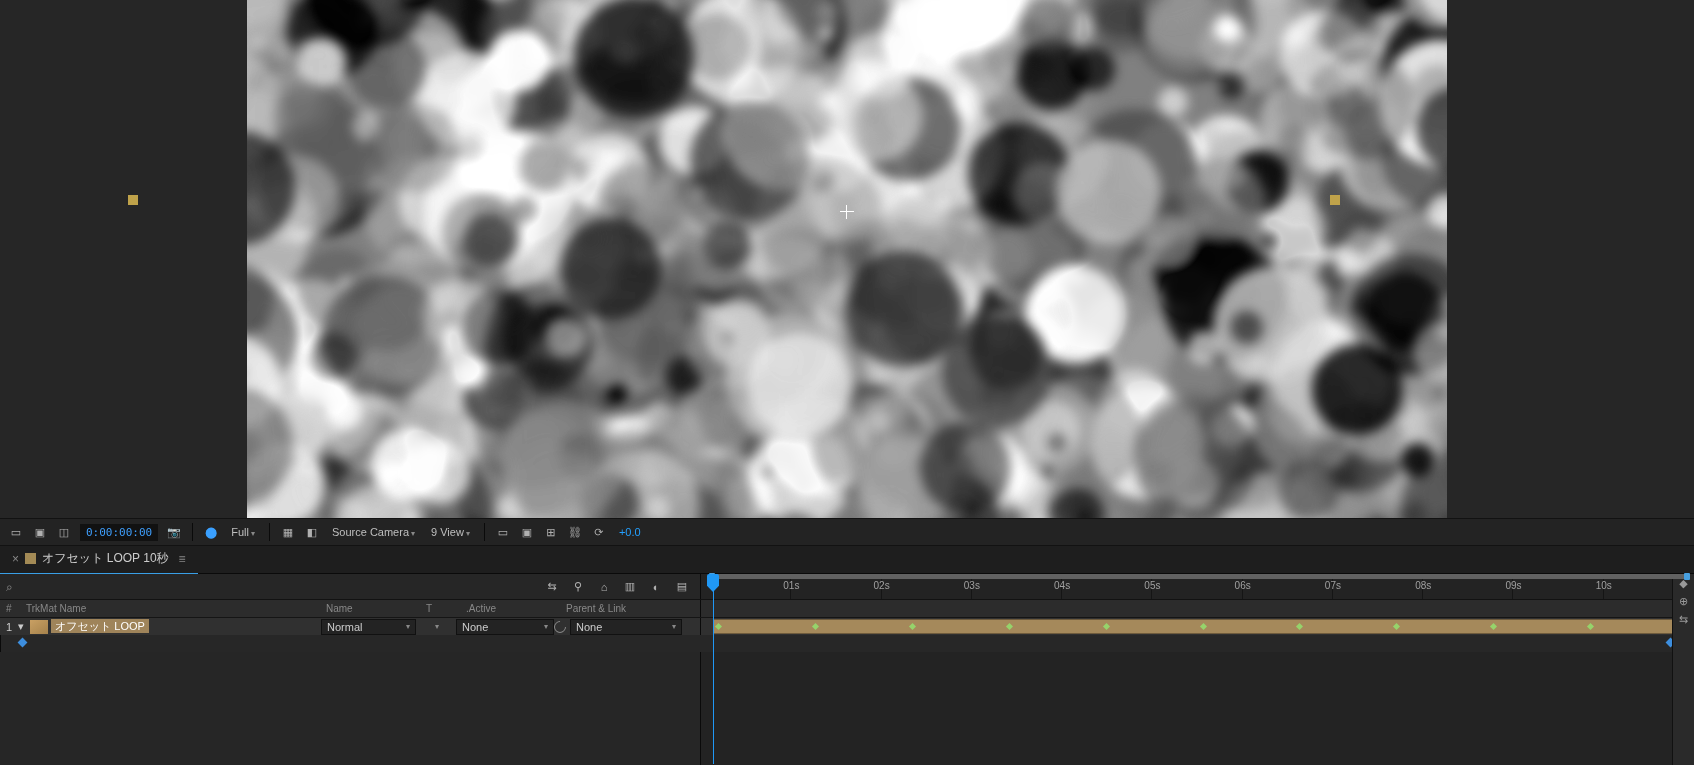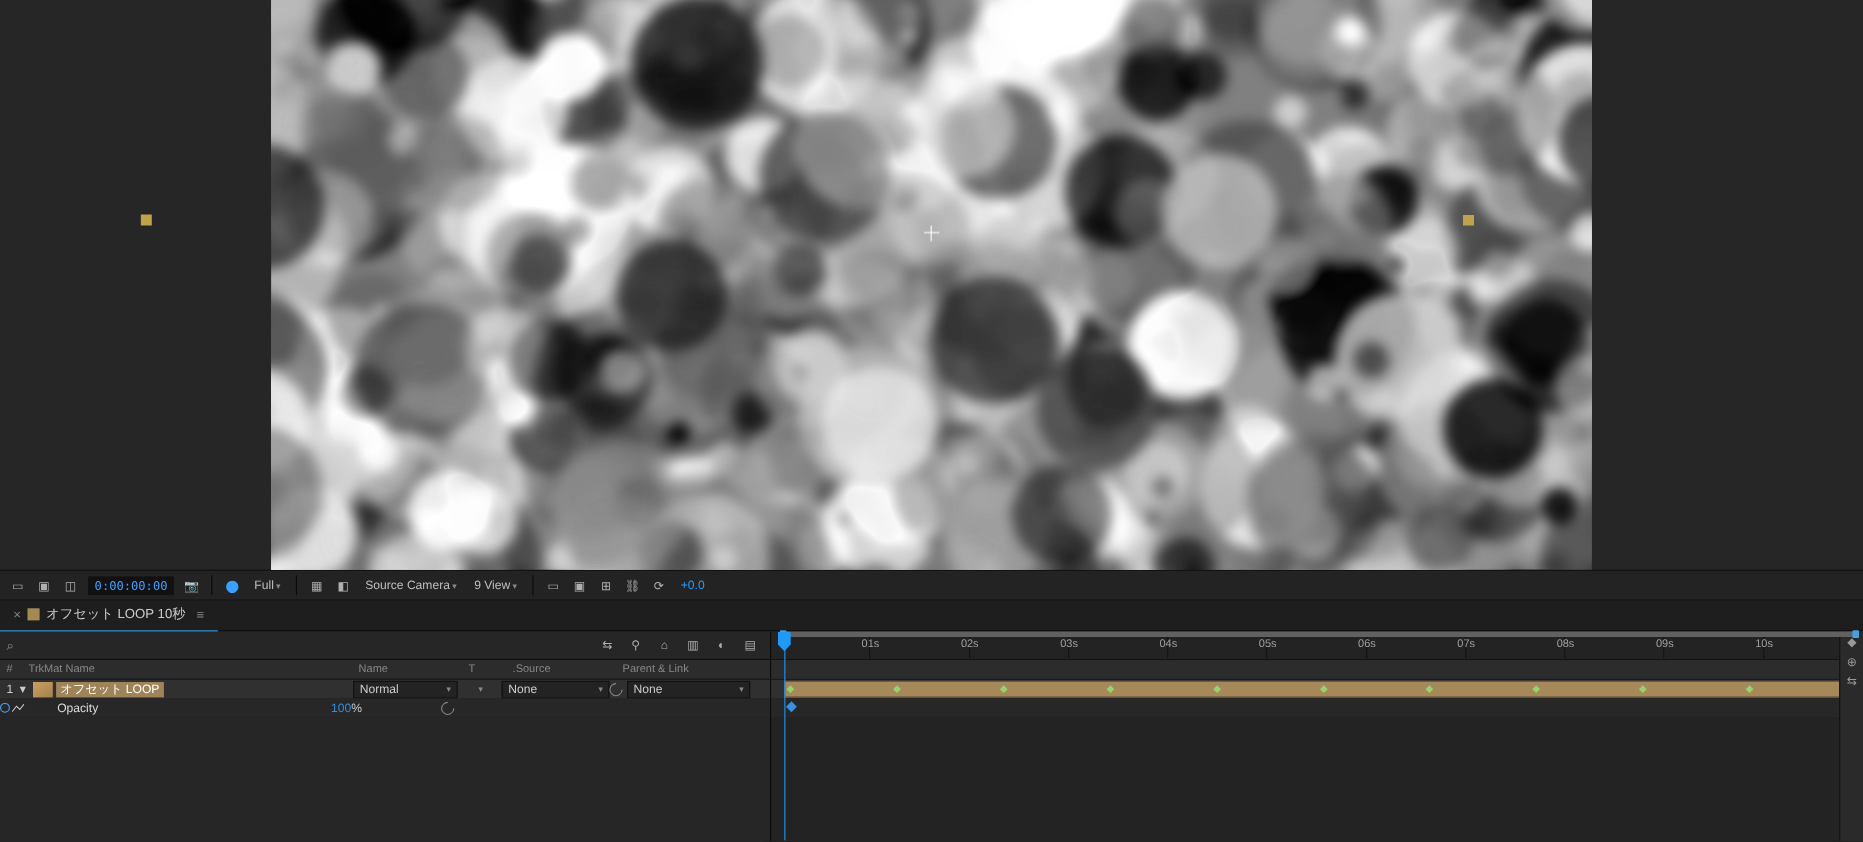--- a/index.html
+++ b/index.html
@@ -1120,7 +1120,7 @@
     <div class="col src">TrkMat Name</div>
     <div class="col mode">Name</div>
     <div class="col t">T</div>
-    <div class="col trk">.Source</div>
+    <div class="col trk">.Active</div>
     <div class="col parent">Parent &amp; Link</div>
   </div>
   <div class="right"></div>

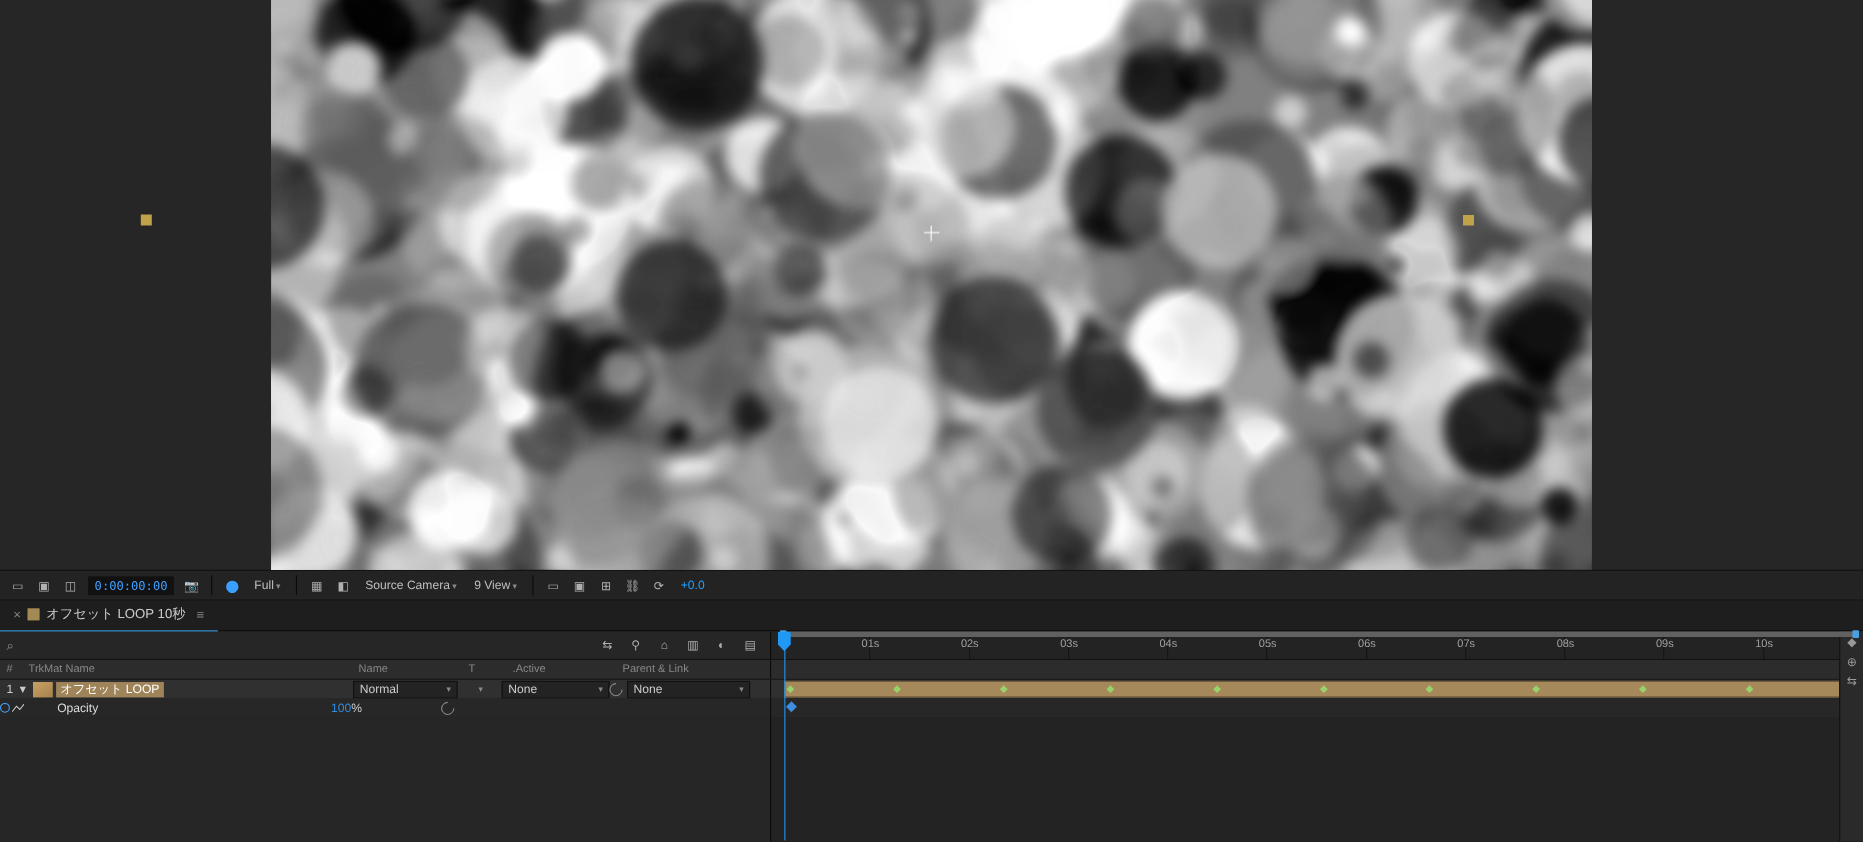--- a/index.html
+++ b/index.html
@@ -1172,21 +1172,6 @@
 </div>
 
 <div class="prop-row">
-  <div class="pr-left">
-    <div class="pr-ind">
-      <span class="stopwatch"></span>
-      <span class="graphico">
-        <svg viewBox="0 0 11 8">
-            <path d="M0 7 L4 2 L7 5 L11 0" stroke="#ccc" fill="none" stroke-width="1"></path>
-          </svg>
-      </span>
-    </div>
-    <div class="pr-name">Opacity</div>
-    <div class="pr-val"><span>100</span><span style="color:#ccc">%</span></div>
-    <div class="pr-par">
-        <span class="spiral"></span>
-      </div>
-  </div>
   <div class="pr-right">
     <div class="kf-track" id="opkf">
         <div class="kf" style="left: 0.5%;"></div>

